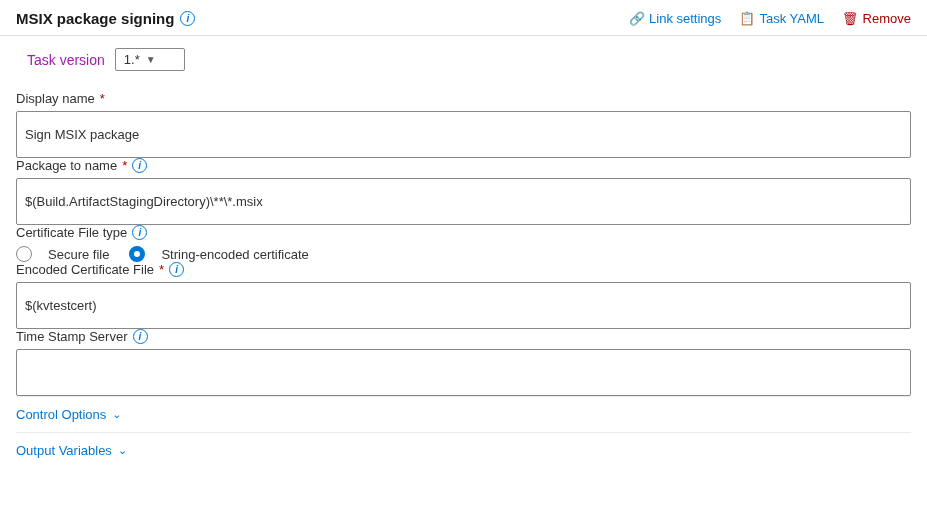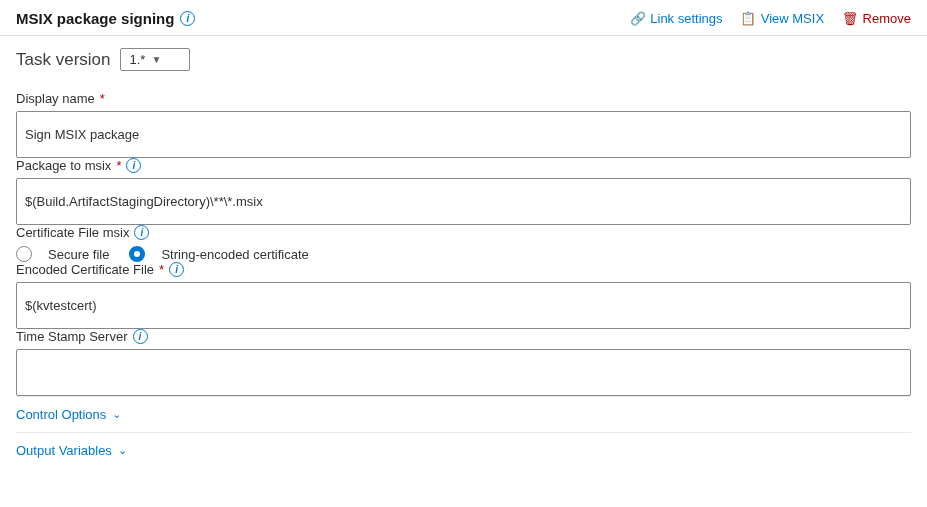--- a/index.html
+++ b/index.html
@@ -196,7 +196,7 @@
     </a>
     <a class="header-action">
       <span>📋</span>
-      <span>View MSIX</span>
+      <span>Task YAML</span>
     </a>
     <a class="header-action" style="color:#a80000;">
       <span>🗑</span>

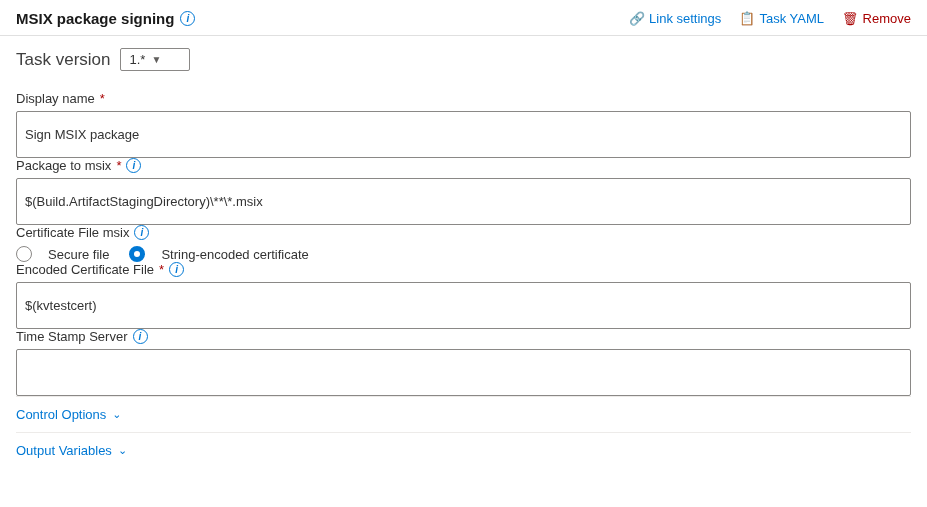--- a/index.html
+++ b/index.html
@@ -75,8 +75,9 @@
     }
 
     .task-version-label {
-      font-size: 17px;
-      color: #404040;
+      font-size: 14px;
+      color: #a21caf;
+      margin-left: 11px;
     }
 
     .version-select {

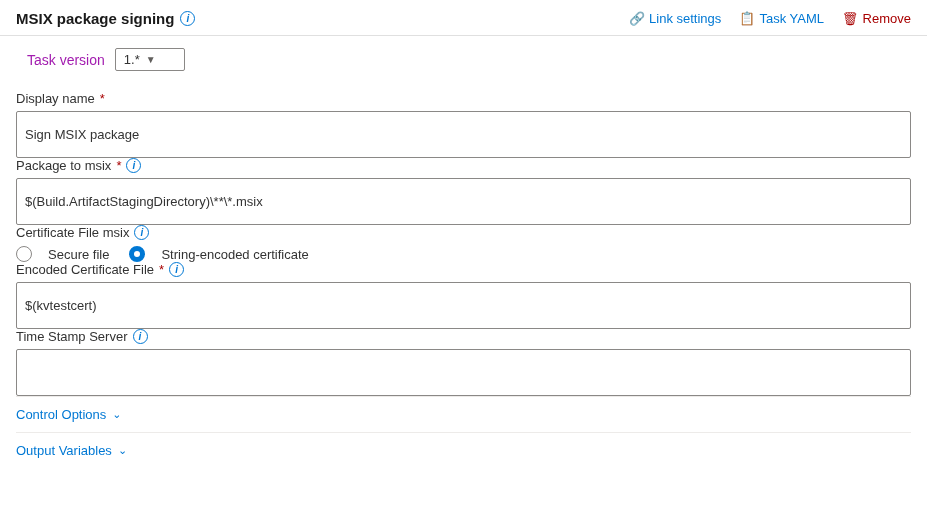--- a/index.html
+++ b/index.html
@@ -226,7 +226,7 @@
 
   <div class="field-group">
     <div class="field-label">
-      <span>Package to msix</span>
+      <span>Package to name</span>
       <span class="required-star">*</span>
       <span class="info-icon">i</span>
     </div>

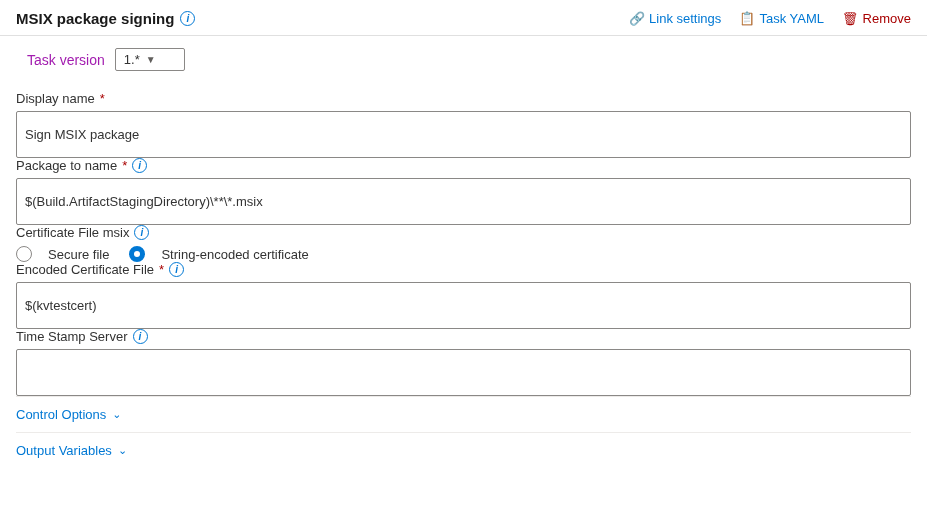--- a/index.html
+++ b/index.html
@@ -235,7 +235,7 @@
 
   <div class="field-group">
     <div class="field-label">
-      <span>Certificate File msix</span>
+      <span>Certificate File type</span>
       <span class="info-icon">i</span>
     </div>
     <div class="radio-group">

